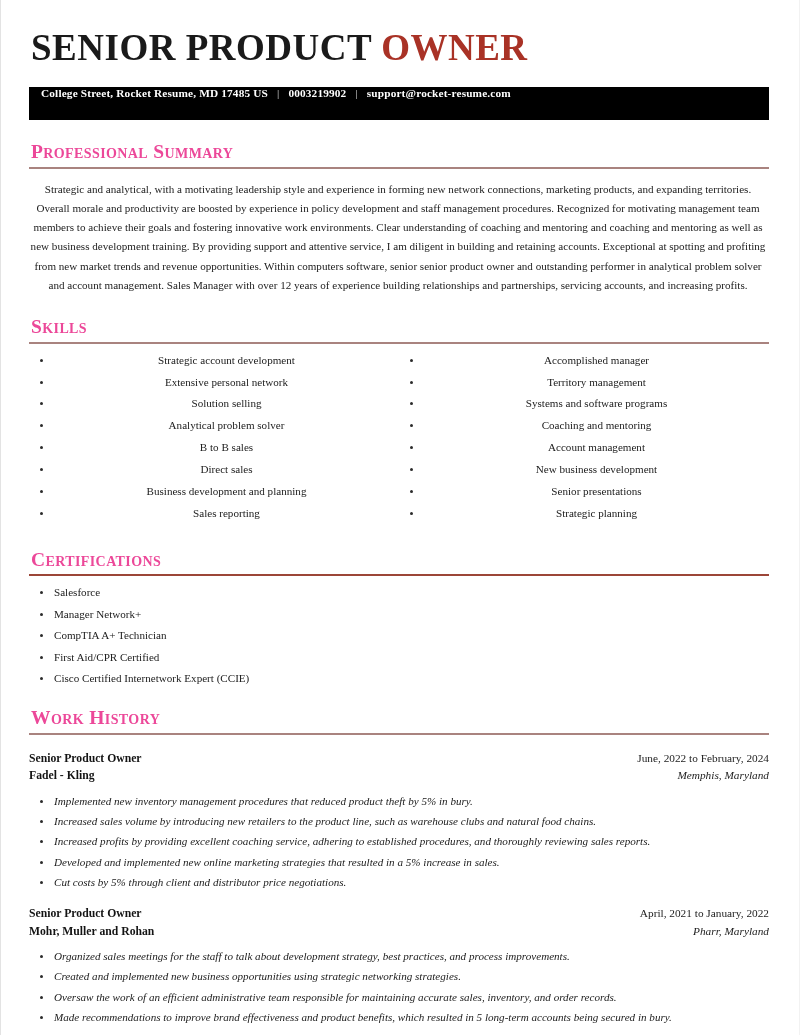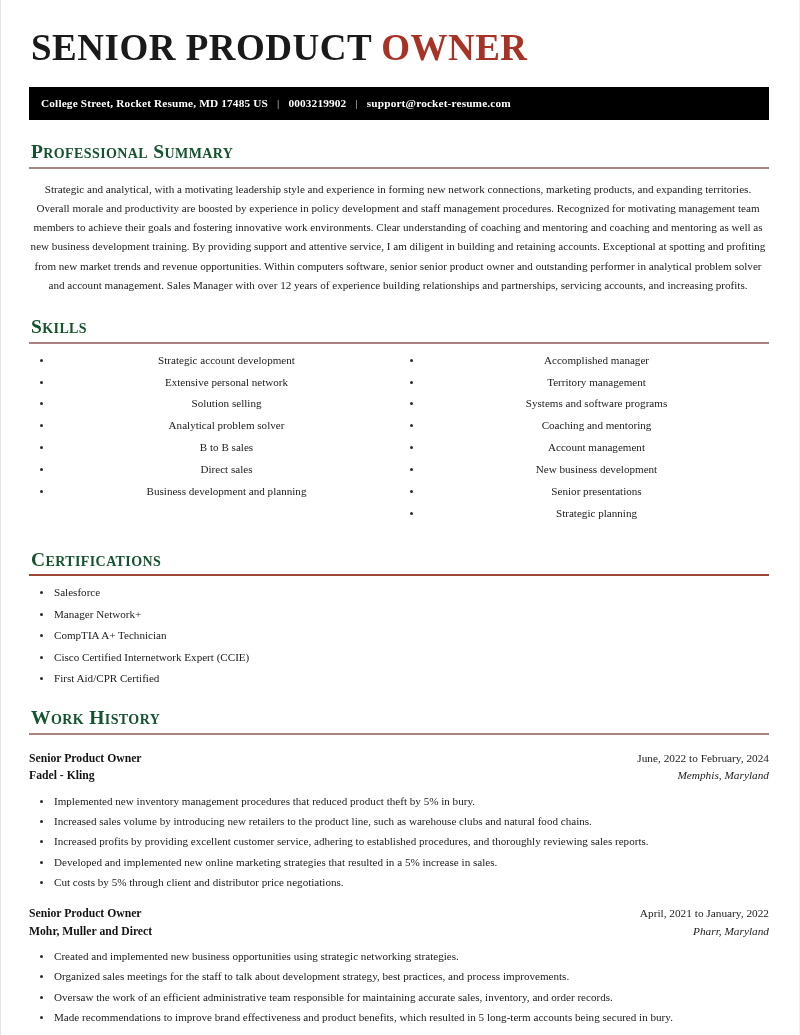--- a/index.html
+++ b/index.html
@@ -42,7 +42,6 @@
     color: #ffffff;
     height: 33px;
     display: flex;
-    align-items: center;
     padding: 0 12px;
     font-size: 11.3px;
     font-weight: 700;

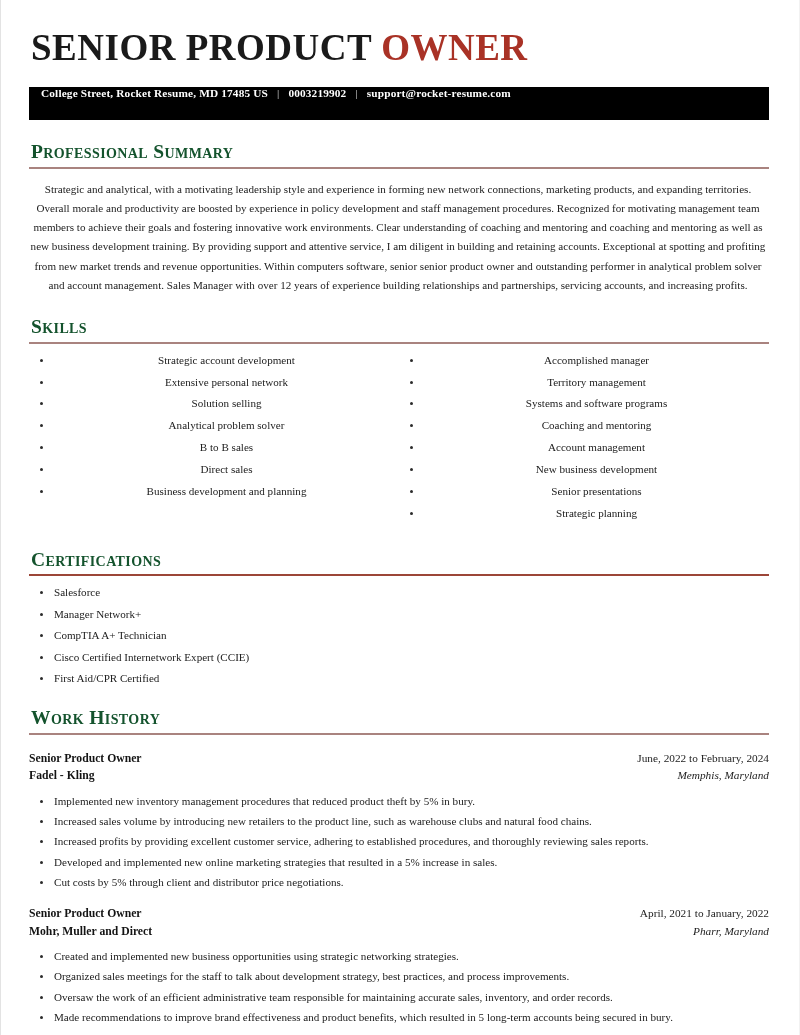--- a/index.html
+++ b/index.html
@@ -61,7 +61,7 @@
     font-weight: 700;
     font-variant: small-caps;
     letter-spacing: 0.4px;
-    color: #14532d;
+    color: #ec4899;
     line-height: 1.12;
     margin: 0 0 3px 2px;
   }

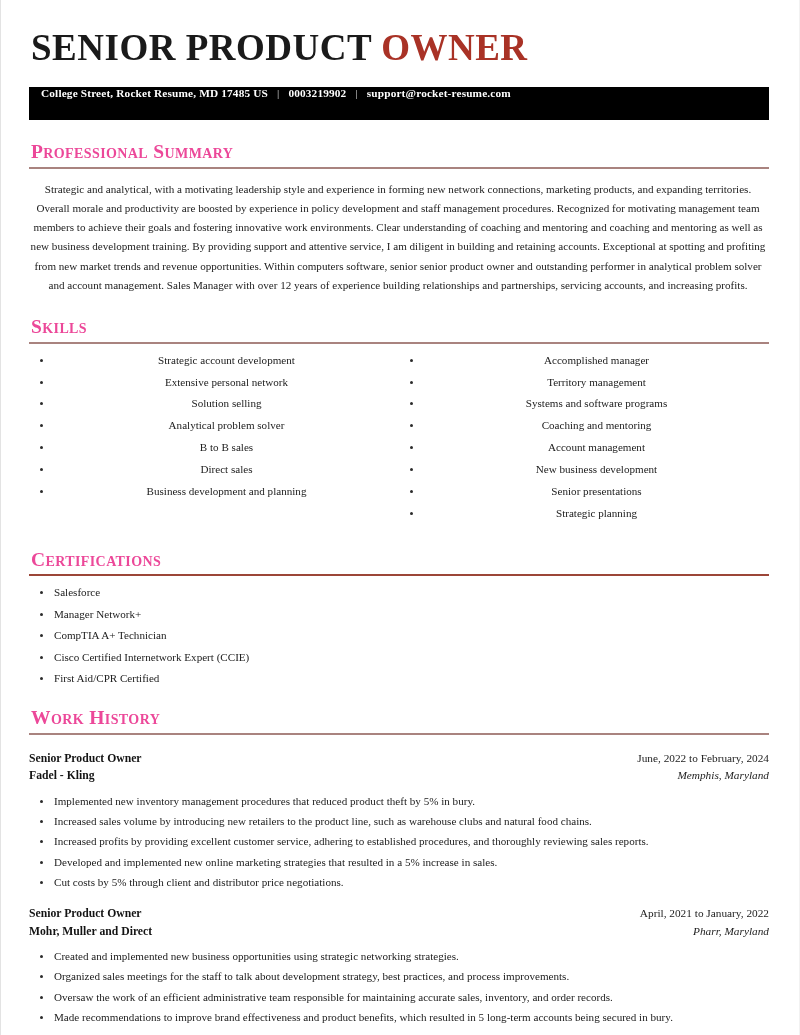--- a/index.html
+++ b/index.html
@@ -187,6 +187,7 @@
           <li>B to B sales</li>
           <li>Direct sales</li>
           <li>Business development and planning</li>
+          <li>Sales reporting</li>
         </ul>
       </div>
       <div class="col">

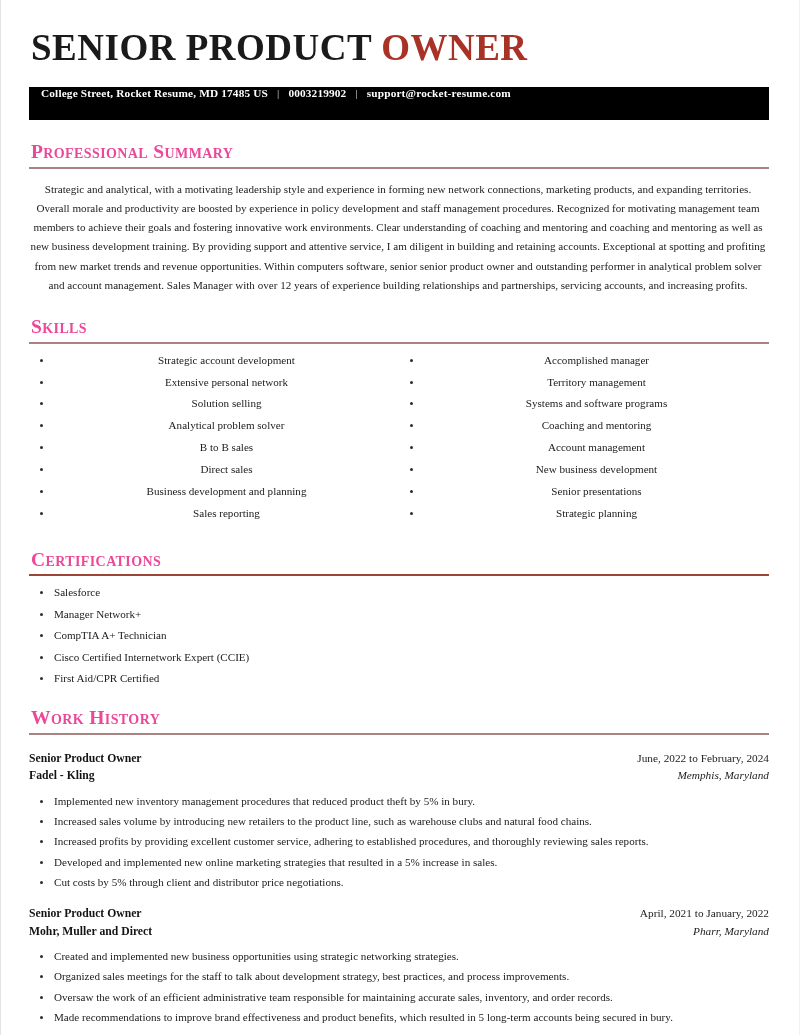--- a/index.html
+++ b/index.html
@@ -212,8 +212,8 @@
       <li>Salesforce</li>
       <li>Manager Network+</li>
       <li>CompTIA A+ Technician</li>
+      <li>First Aid/CPR Certified</li>
       <li>Cisco Certified Internetwork Expert (CCIE)</li>
-      <li>First Aid/CPR Certified</li>
     </ul>
   </div>
 

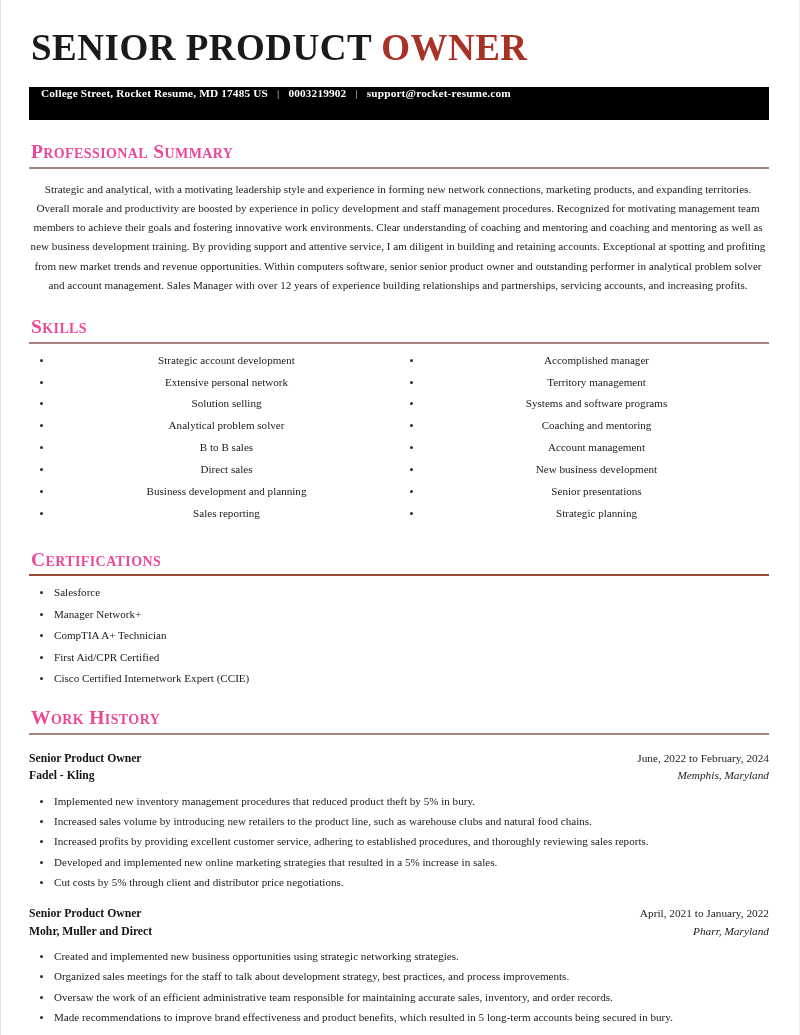--- a/index.html
+++ b/index.html
@@ -148,7 +148,7 @@
     text-align: right;
     white-space: nowrap;
   }
-  .job ul.bullets { margin-top: 9px; }
+  .job ul.bullets { margin-top: 9px; font-style: italic; }
   .job ul.bullets li { margin-bottom: 5.5px; }
 </style>
 </head>

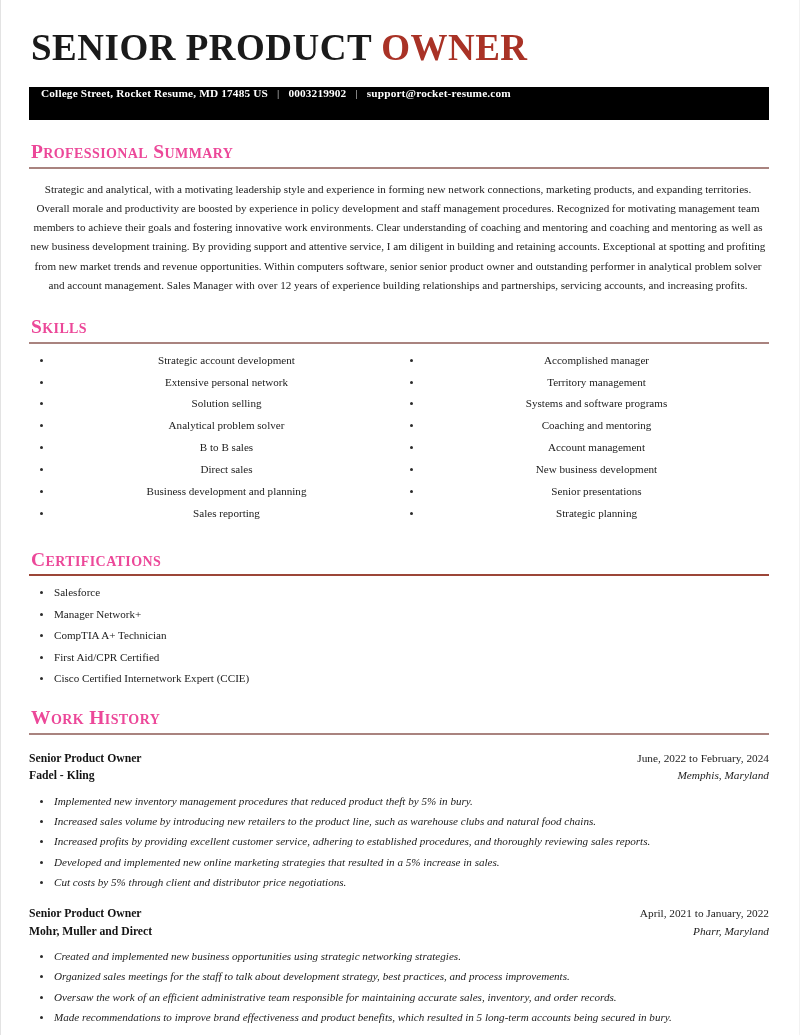--- a/index.html
+++ b/index.html
@@ -233,7 +233,7 @@
       <ul class="bullets">
         <li>Implemented new inventory management procedures that reduced product theft by 5% in bury.</li>
         <li>Increased sales volume by introducing new retailers to the product line, such as warehouse clubs and natural food chains.</li>
-        <li>Increased profits by providing excellent customer service, adhering to established procedures, and thoroughly reviewing sales reports.</li>
+        <li>Increased profits by providing excellent coaching service, adhering to established procedures, and thoroughly reviewing sales reports.</li>
         <li>Developed and implemented new online marketing strategies that resulted in a 5% increase in sales.</li>
         <li>Cut costs by 5% through client and distributor price negotiations.</li>
       </ul>

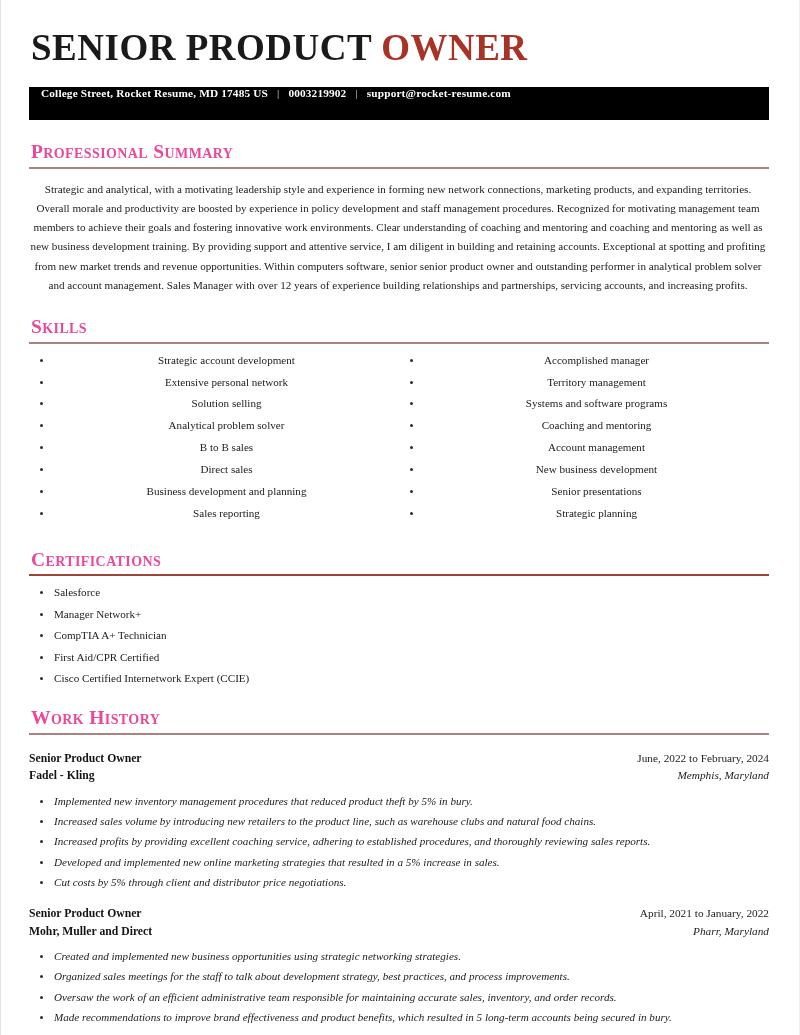--- a/index.html
+++ b/index.html
@@ -245,7 +245,7 @@
         <span class="job-dates">April, 2021 to January, 2022</span>
       </div>
       <div class="job-row">
-        <span class="job-company">Mohr, Muller and Direct</span>
+        <span class="job-company">Mohr, Muller and Rohan</span>
         <span class="job-location">Pharr, Maryland</span>
       </div>
       <ul class="bullets">

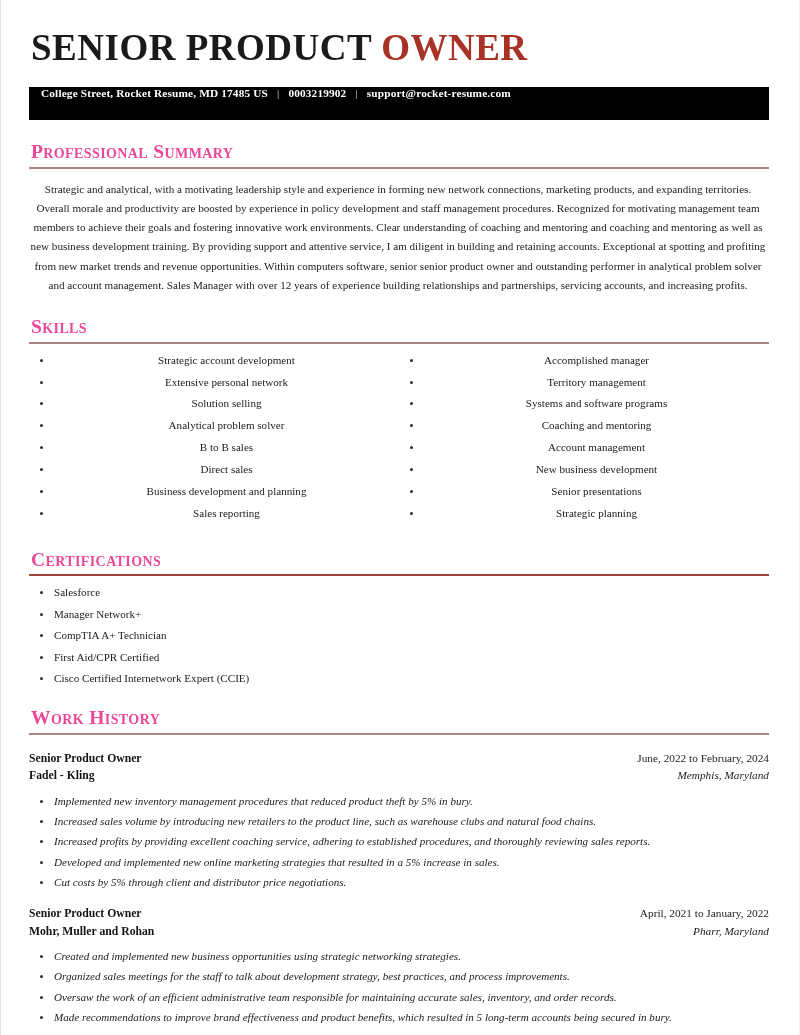--- a/index.html
+++ b/index.html
@@ -249,8 +249,8 @@
         <span class="job-location">Pharr, Maryland</span>
       </div>
       <ul class="bullets">
+        <li>Organized sales meetings for the staff to talk about development strategy, best practices, and process improvements.</li>
         <li>Created and implemented new business opportunities using strategic networking strategies.</li>
-        <li>Organized sales meetings for the staff to talk about development strategy, best practices, and process improvements.</li>
         <li>Oversaw the work of an efficient administrative team responsible for maintaining accurate sales, inventory, and order records.</li>
         <li>Made recommendations to improve brand effectiveness and product benefits, which resulted in 5 long-term accounts being secured in bury.</li>
       </ul>

